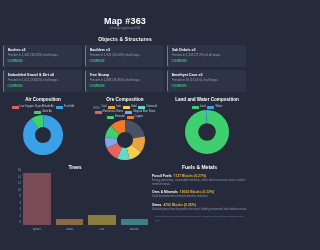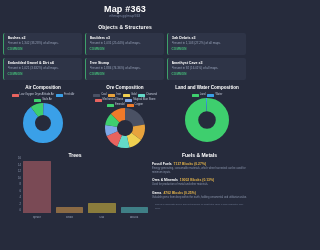--- a/index.html
+++ b/index.html
@@ -13,7 +13,7 @@
   .page{width:250px;height:250px;position:relative;background:#262b3c;}
 
   
-  .header{padding-top:4px;text-align:center;}
+  .header{padding-top:16px;text-align:center;}
   .title{
     font-size:9px;font-weight:bold;color:#ffffff;letter-spacing:.2px;
     line-height:10px;

